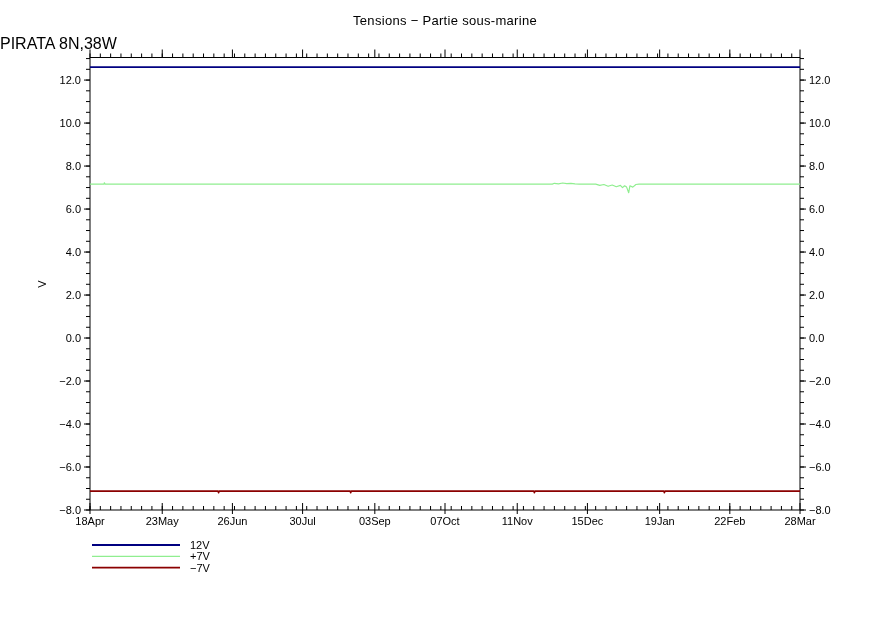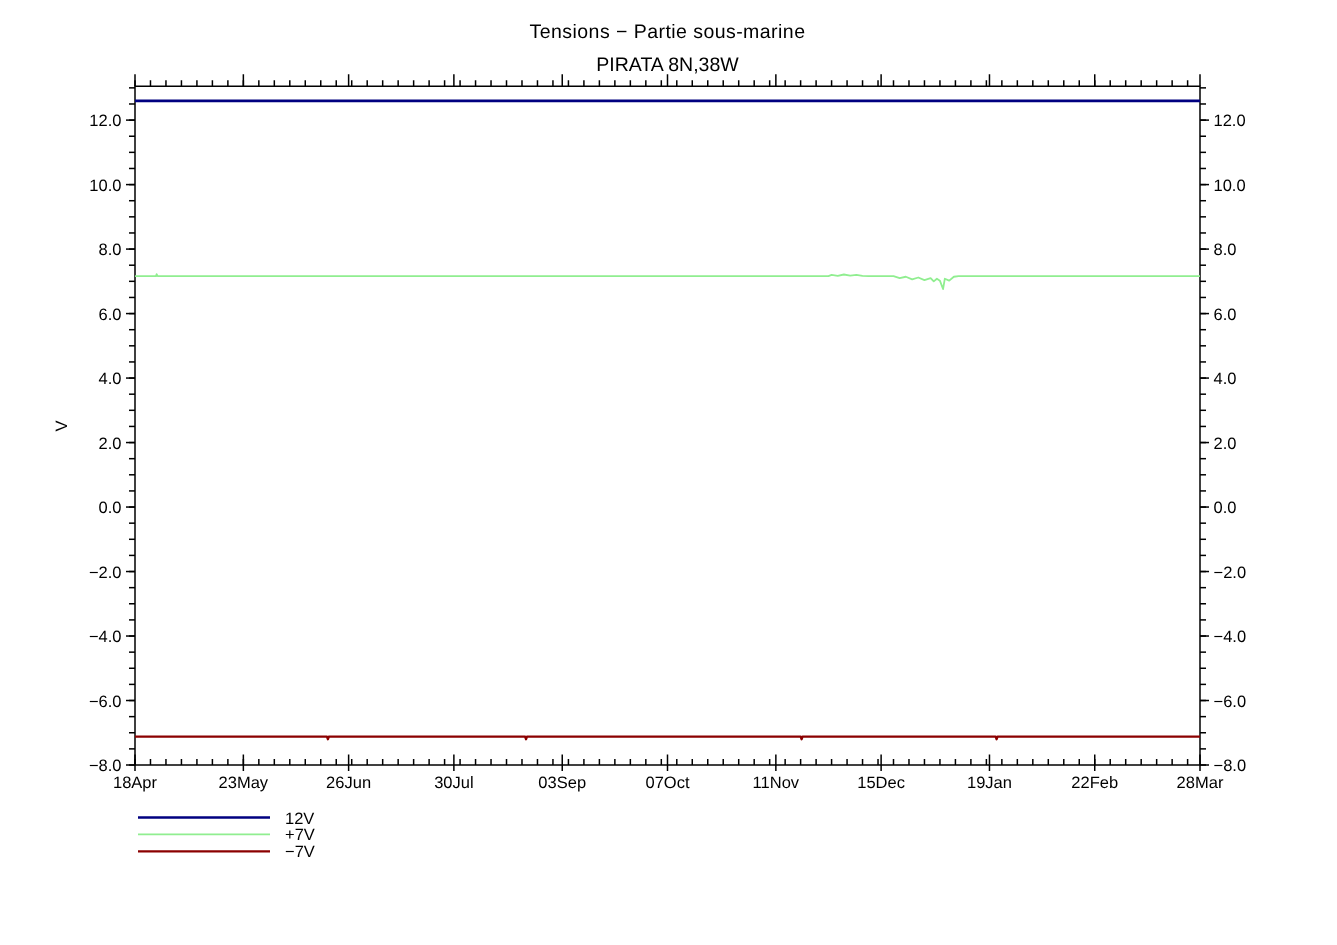--- a/index.html
+++ b/index.html
@@ -7,8 +7,8 @@
         font-family:"Liberation Sans",sans-serif;color:#000;overflow:hidden;}
   .title{position:absolute;top:13px;left:0;width:890px;text-align:center;
          font-size:13px;letter-spacing:0.3px;}
-  .subtitle{position:absolute;top:35px;left:0;width:890px;text-align:center;
-            font-size:13px;}
+  .subtitle{position:absolute;top:35px;left:0;width:890px;text-align:left;
+            font-size:16px;}
   .ylabel{position:absolute;left:38px;top:278px;font-size:11px;
           transform:rotate(-90deg);}
   svg{position:absolute;left:0;top:0;}

